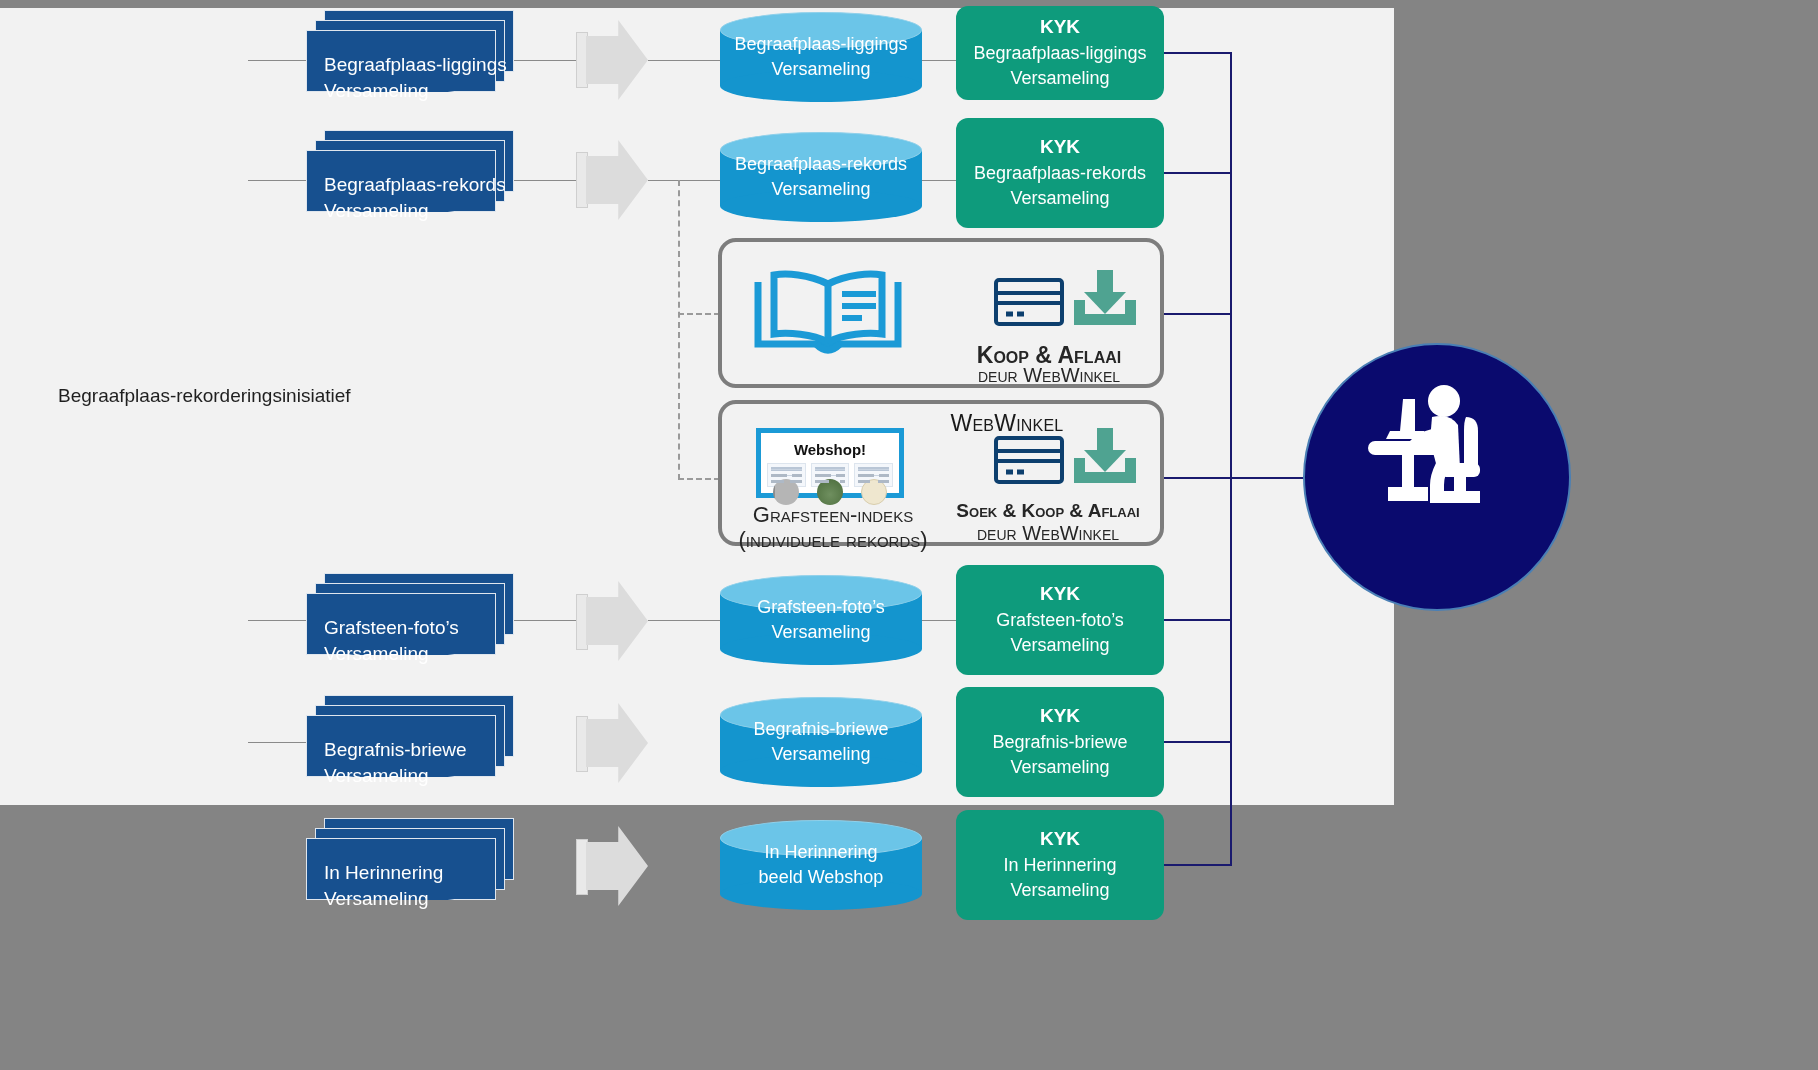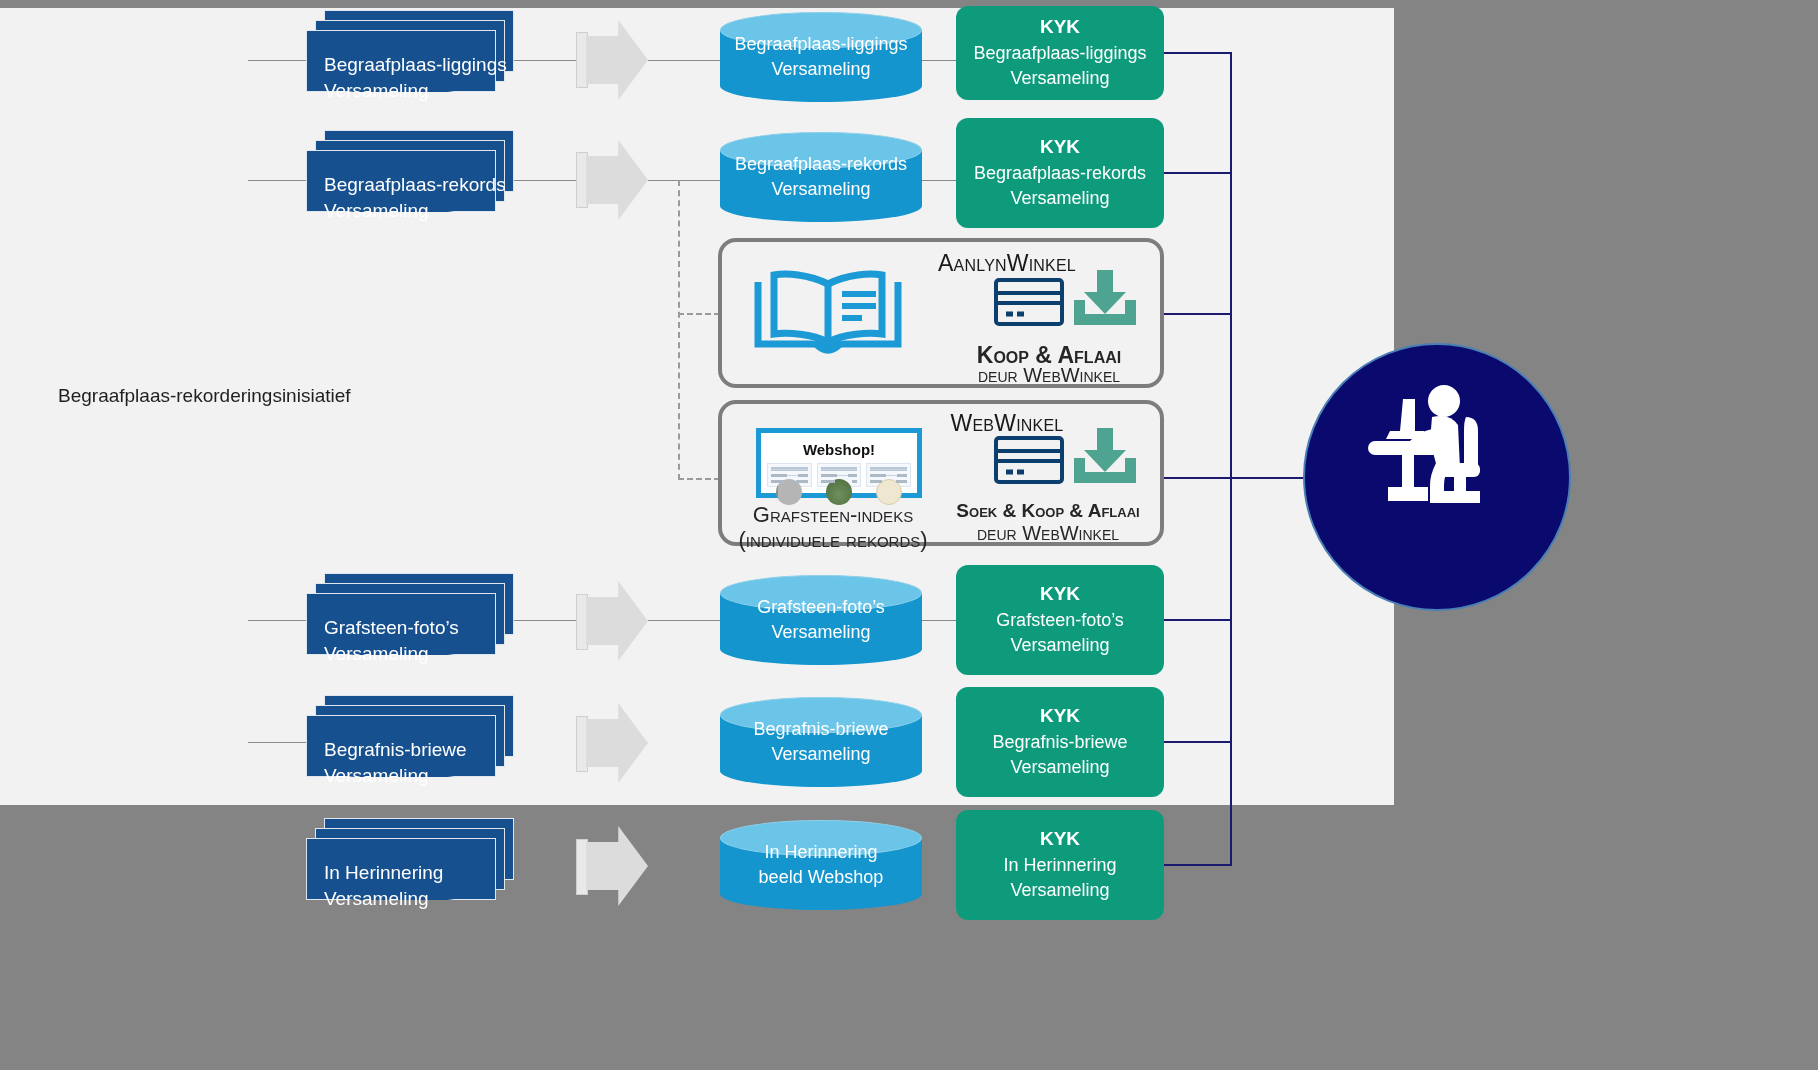--- a/index.html
+++ b/index.html
@@ -266,7 +266,6 @@
   <div class="dline" style="left:678px; top:478px; width:42px;"></div>
 
   <div class="shoppanel" style="left:718px; top:238px; width:446px; height:150px;">
-    <div class="shop-title" style="left:130px; width:310px; top:8px;">AanlynWinkel</div>
 
     <span style="position:absolute; left:26px; top:22px;">
       <svg width="160" height="90" viewBox="0 0 160 90">

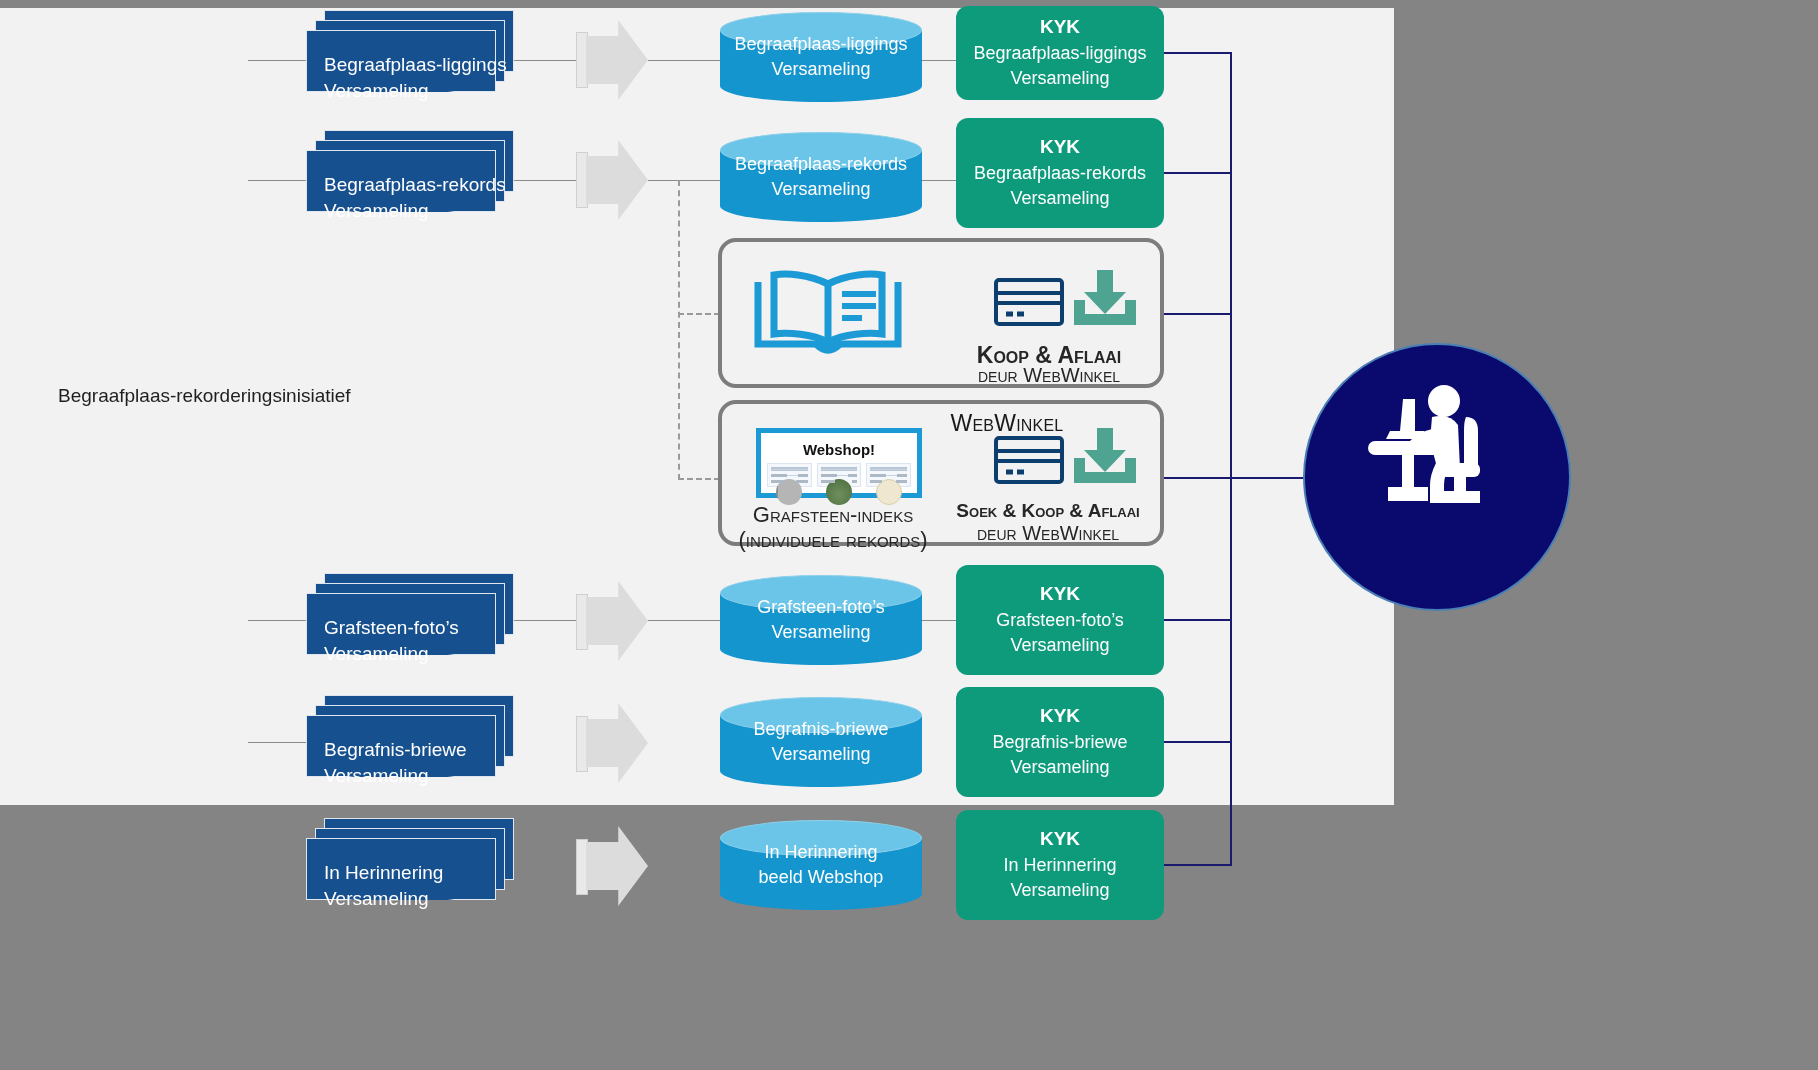--- a/index.html
+++ b/index.html
@@ -317,7 +317,7 @@
   <div class="shoppanel" style="left:718px; top:400px; width:446px; height:146px;">
     <div class="shop-title" style="left:130px; width:310px; top:6px;">WebWinkel</div>
 
-    <div class="webthumb" style="left:34px; top:24px; width:166px; height:70px;">
+    <div class="webthumb" style="left:34px; top:24px; width:148px; height:70px;">
       <div class="wt-title">Webshop!</div>
       <div class="wt-cards">
         <div class="wt-card">

